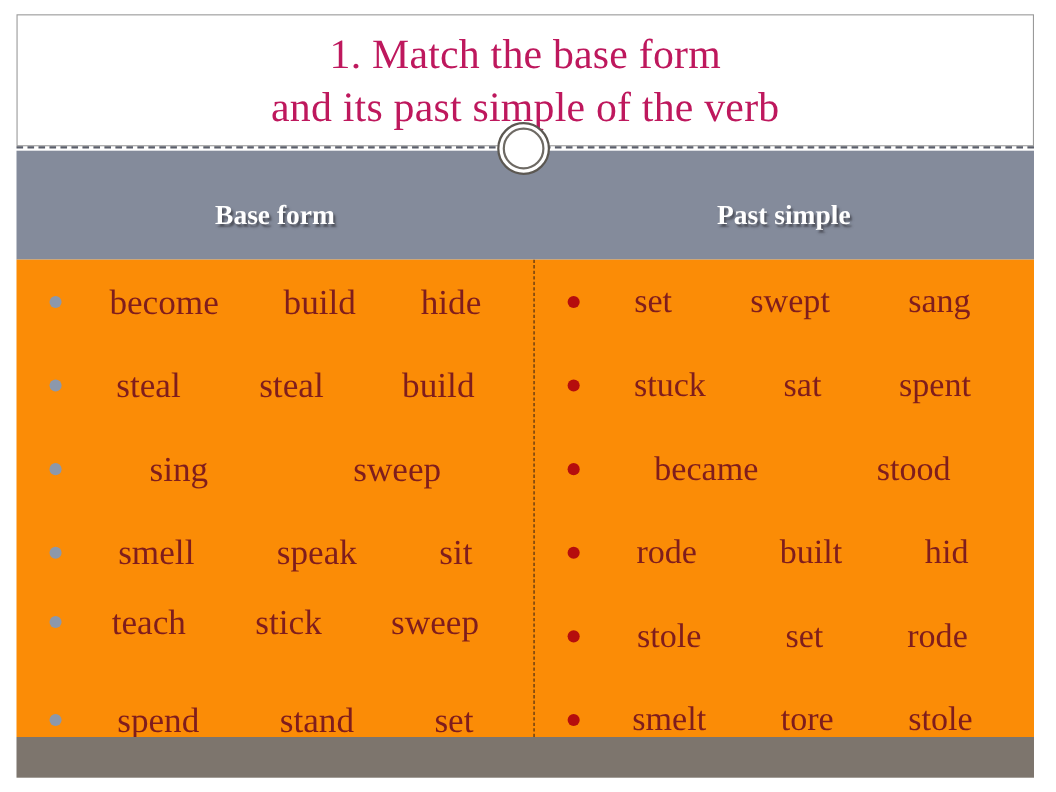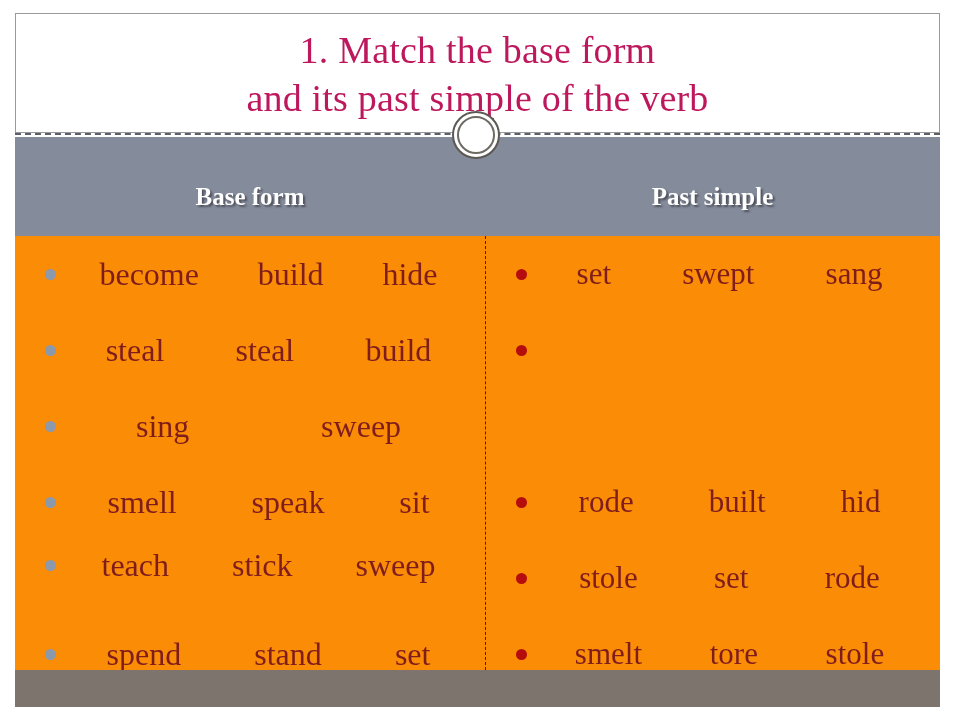--- a/index.html
+++ b/index.html
@@ -257,6 +257,11 @@
         </div>
         <div class="verb-row" style="top: 76px;">
           <span class="bullet"></span>
+          <div class="words">
+            <span>stuck</span>
+            <span>sat</span>
+            <span>spent</span>
+          </div>
         </div>
         <div class="verb-row" style="top: 228px;">
           <span class="bullet"></span>

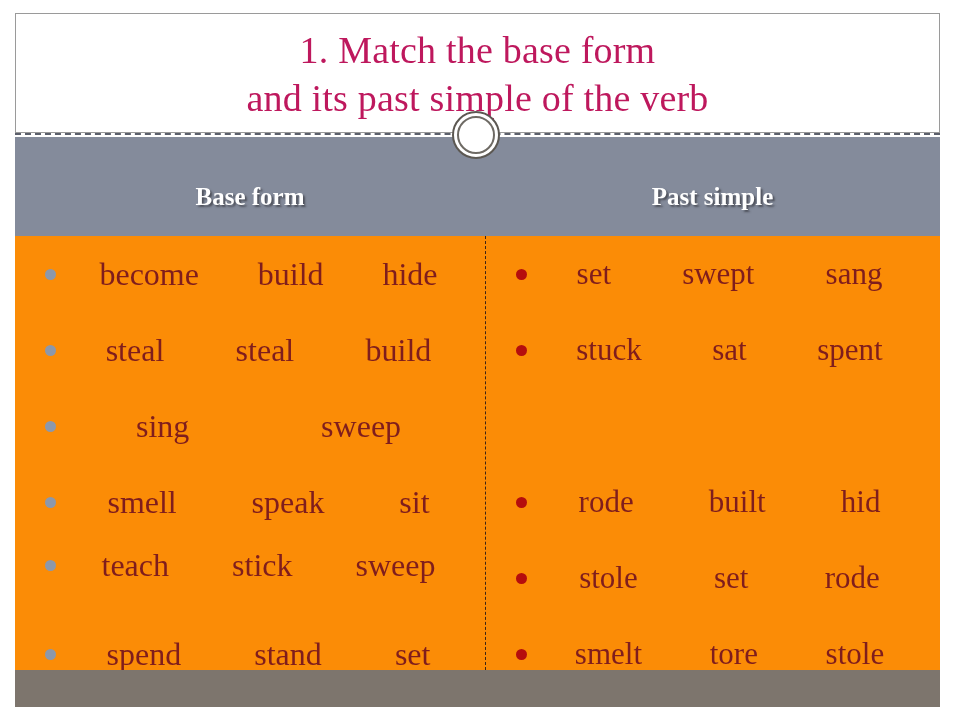--- a/index.html
+++ b/index.html
@@ -263,6 +263,13 @@
             <span>spent</span>
           </div>
         </div>
+        <div class="verb-row" style="top: 152px;">
+          <span class="bullet"></span>
+          <div class="words">
+            <span>became</span>
+            <span>stood</span>
+          </div>
+        </div>
         <div class="verb-row" style="top: 228px;">
           <span class="bullet"></span>
           <div class="words">

